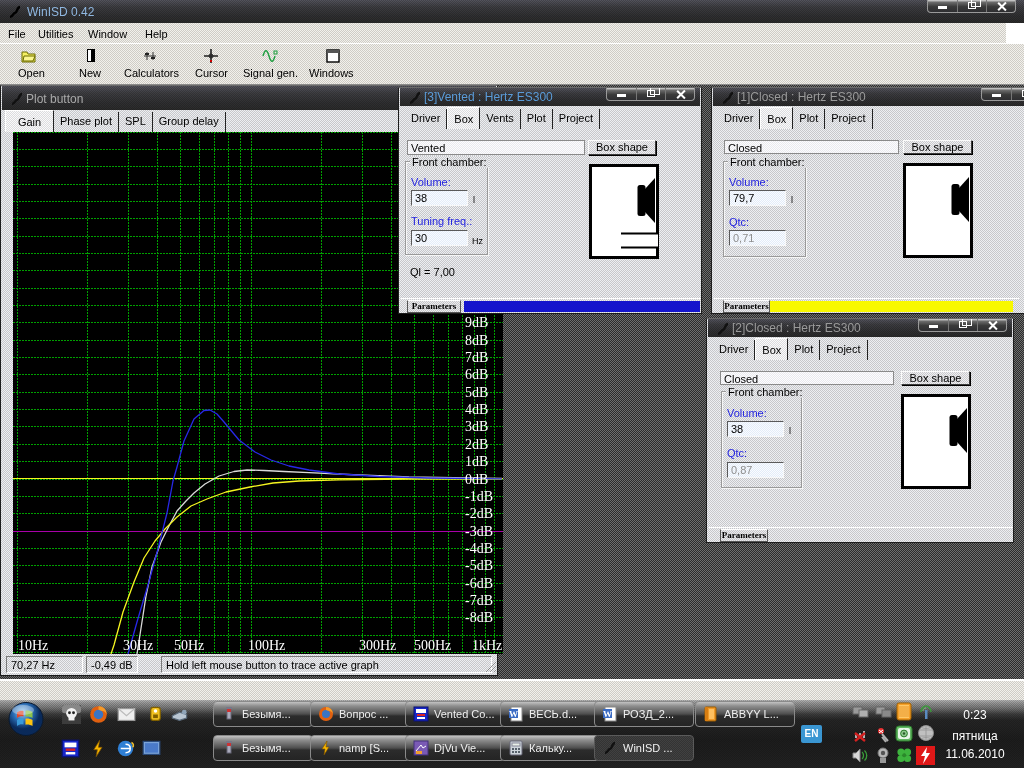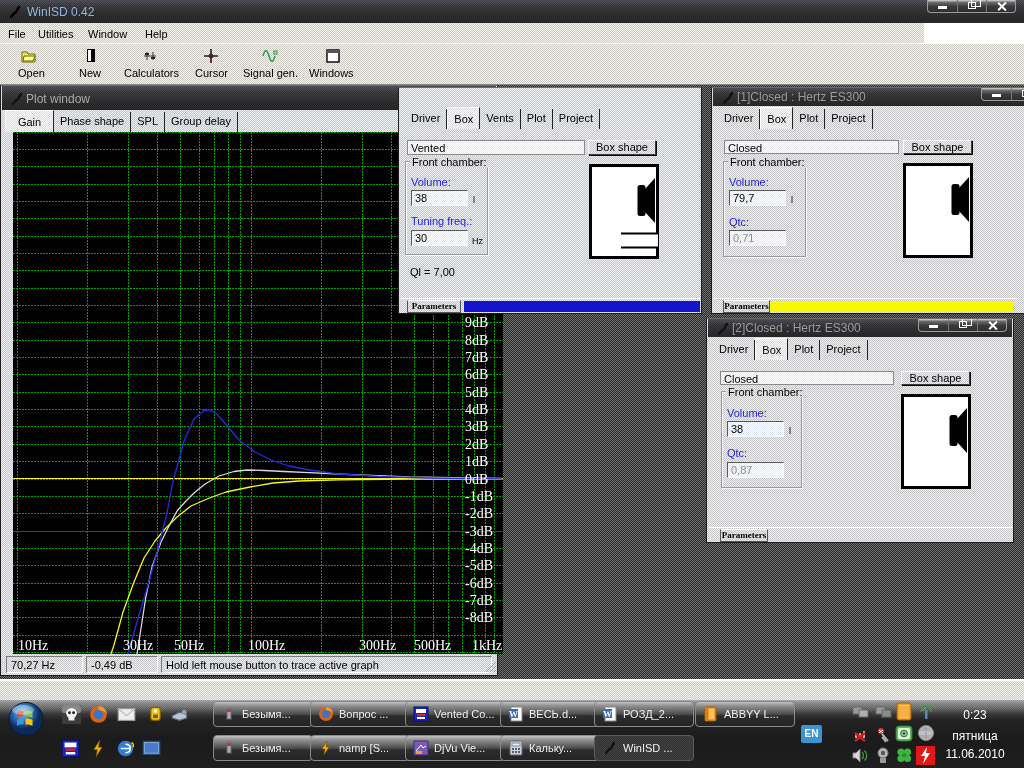--- a/index.html
+++ b/index.html
@@ -53,7 +53,7 @@
   </div>
 </div>
 
-<div class="abs ltw" style="left:0;top:23px;width:924px;height:20px;">
+<div class="abs ltw" style="left:0;top:23px;width:1006px;height:20px;">
   <span class="abs" style="left:8px;top:5px;font-size:11px;">File</span>
   <span class="abs" style="left:38px;top:5px;font-size:11px;">Utilities</span>
   <span class="abs" style="left:88px;top:5px;font-size:11px;">Window</span>

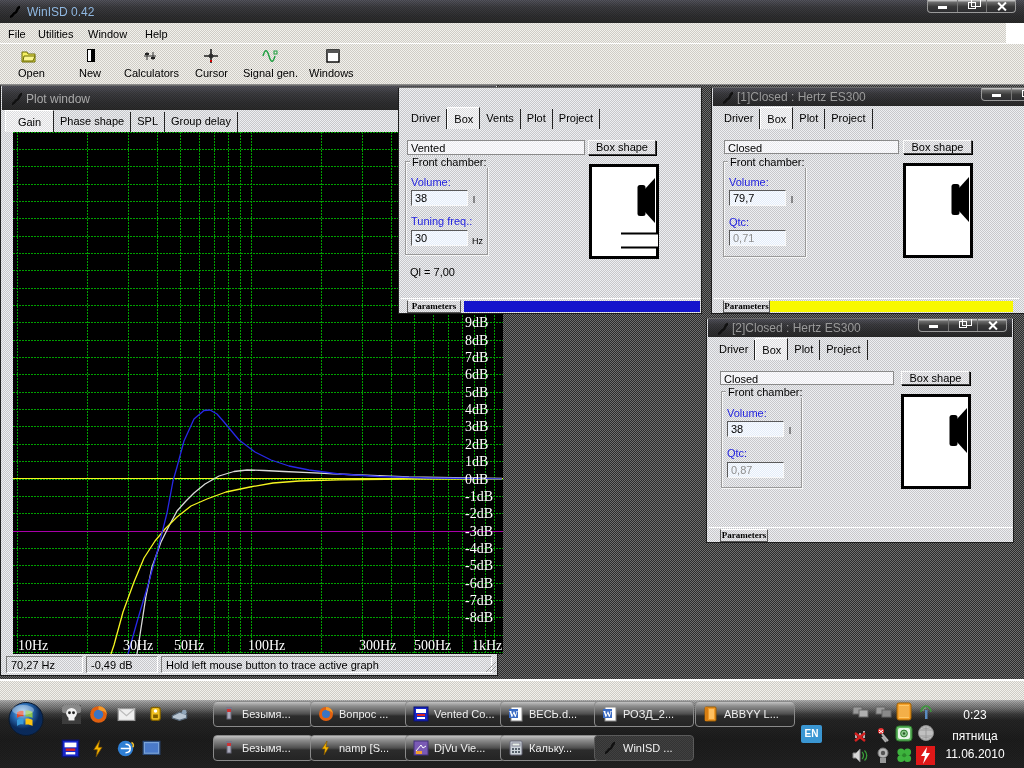--- a/index.html
+++ b/index.html
@@ -102,7 +102,7 @@
     <span class="cicon" style="top:5px;"><svg width="16" height="16" viewBox="0 0 16 16">
           <path d="M3 13c3 0 3-4 5-4s2-6 5-6" fill="none" stroke="#111" stroke-width="2.4"></path>
         </svg></span>
-    <span class="ctext" style="color:#a9a9a9;top:6px;">Plot window</span>
+    <span class="ctext" style="color:#a9a9a9;top:6px;">Plot button</span>
   </div>
   <div class="abs" style="left:4px;top:26px;height:21px;">
     <div class="tab sel" style="width:49px;padding:0;text-align:center;">Gain</div>

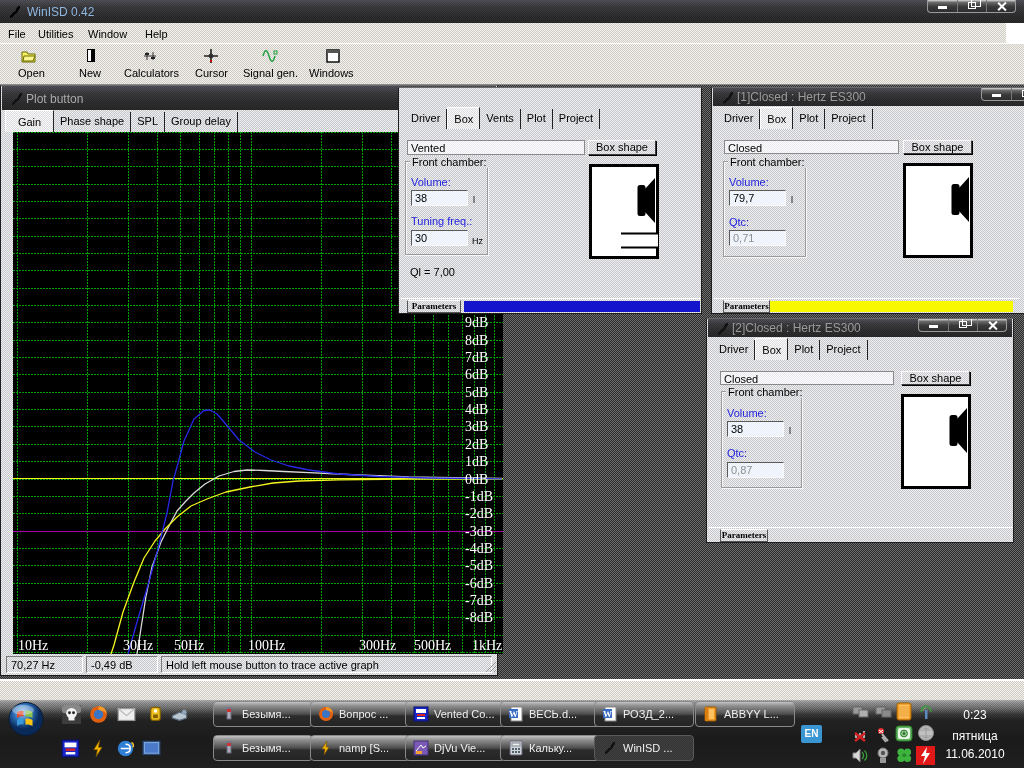--- a/index.html
+++ b/index.html
@@ -157,6 +157,23 @@
 </div>
 
 <div class="cwin lt" style="left:398px;top:87px;width:304px;height:227px;">
+  <div class="ctitle tbar">
+    <span class="cicon"><svg width="16" height="16" viewBox="0 0 16 16">
+          <path d="M3 13c3 0 3-4 5-4s2-6 5-6" fill="none" stroke="#111" stroke-width="2.4"></path>
+        </svg></span>
+    <span class="ctext" style="color:#5a9bd8;">[3]Vented : Hertz ES300</span>
+    <div class="wbtns" style="right:5px;">
+      <div class="wbtn">
+          <div class="glyph-min"></div>
+        </div>
+      <div class="wbtn">
+          <div class="glyph-res"></div>
+        </div>
+      <div class="wbtn">
+          <div class="glyph-x"></div>
+        </div>
+    </div>
+  </div>
   <div class="abs" style="left:6px;top:21px;height:22px;">
     <div class="tab">Driver</div>
     <div class="tab sel">Box</div>

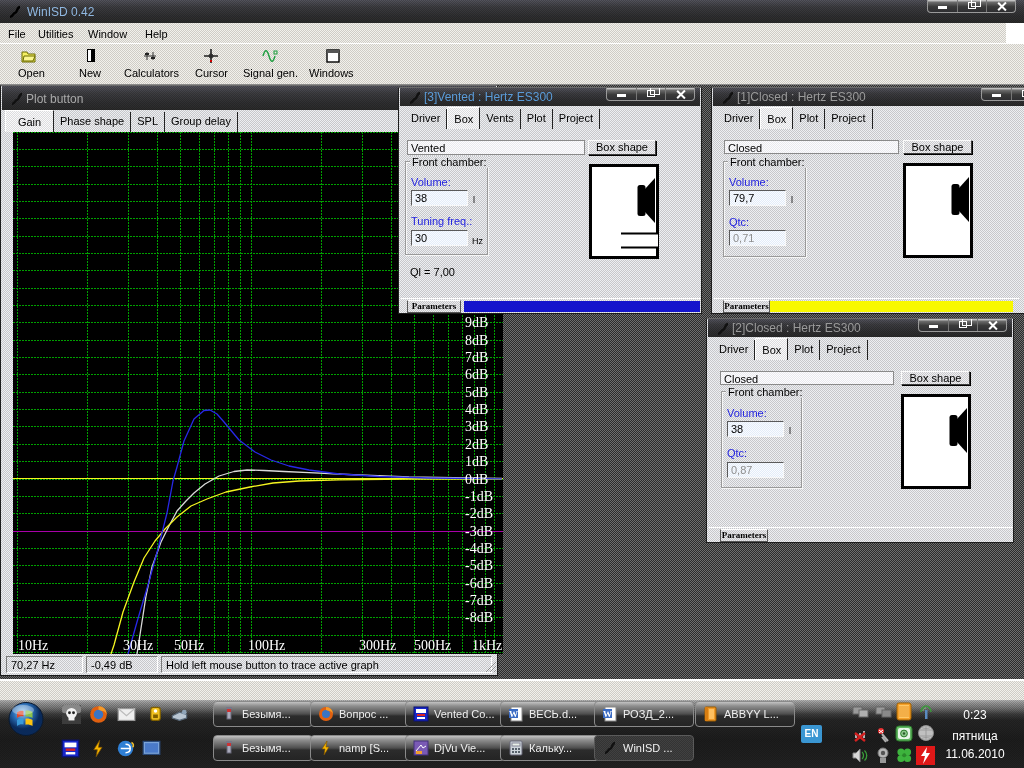--- a/index.html
+++ b/index.html
@@ -106,7 +106,7 @@
   </div>
   <div class="abs" style="left:4px;top:26px;height:21px;">
     <div class="tab sel" style="width:49px;padding:0;text-align:center;">Gain</div>
-    <div class="tab">Phase shape</div>
+    <div class="tab">Phase plot</div>
     <div class="tab">SPL</div>
     <div class="tab">Group delay</div>
   </div>

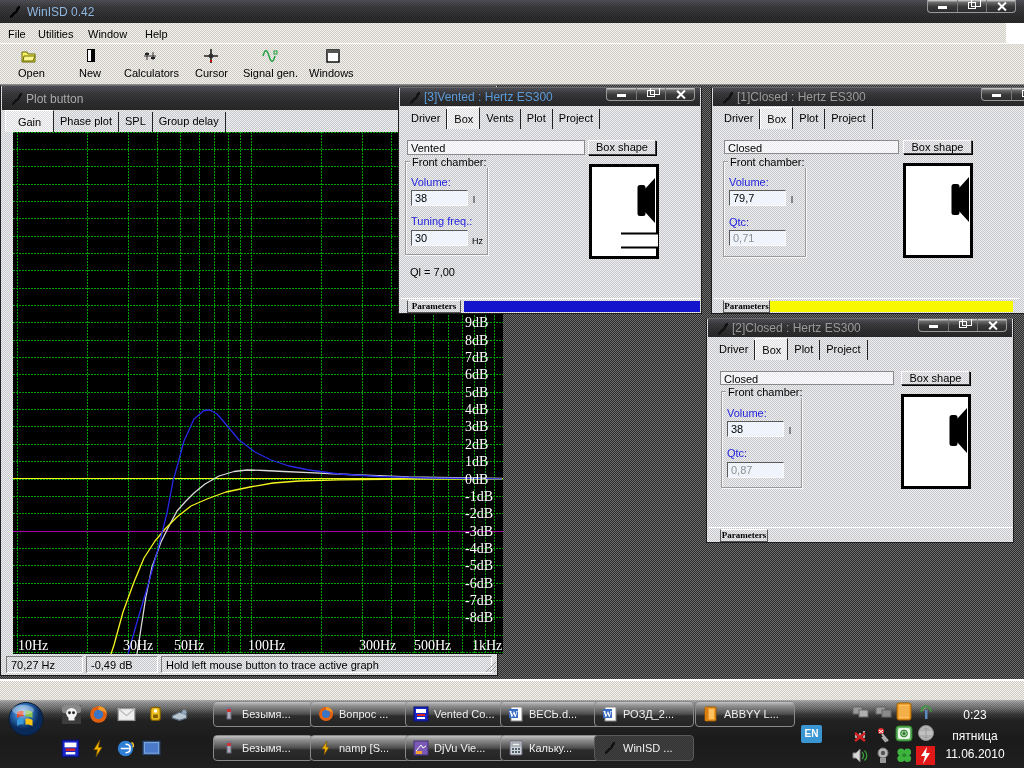--- a/index.html
+++ b/index.html
@@ -148,7 +148,7 @@
 </svg></div>
   <div class="abs" style="left:0;top:569px;width:498px;height:19px;">
     <div class="abs lt" style="left:5px;top:1px;width:77px;height:17px;border:1px solid;border-color:#7a7a7a #fff #fff #7a7a7a;font-size:11px;padding:2px 0 0 4px;">70,27 Hz</div>
-    <div class="abs lt" style="left:85px;top:1px;width:72px;height:17px;border:1px solid;border-color:#7a7a7a #fff #fff #7a7a7a;font-size:11px;padding:2px 0 0 4px;">-0,49 dB</div>
+    <div class="abs lt" style="left:85px;top:1px;width:52px;height:17px;border:1px solid;border-color:#7a7a7a #fff #fff #7a7a7a;font-size:11px;padding:2px 0 0 4px;">-0,49 dB</div>
     <div class="abs lt" style="left:160px;top:1px;width:331px;height:17px;border:1px solid;border-color:#7a7a7a #fff #fff #7a7a7a;font-size:11px;padding:2px 0 0 4px;">Hold left mouse button to trace active graph</div>
     <svg class="abs" style="right:2px;bottom:1px;" width="12" height="12">
         <path d="M11 1L1 11M11 5L5 11M11 9L9 11" stroke="#8a8a8a"></path>

